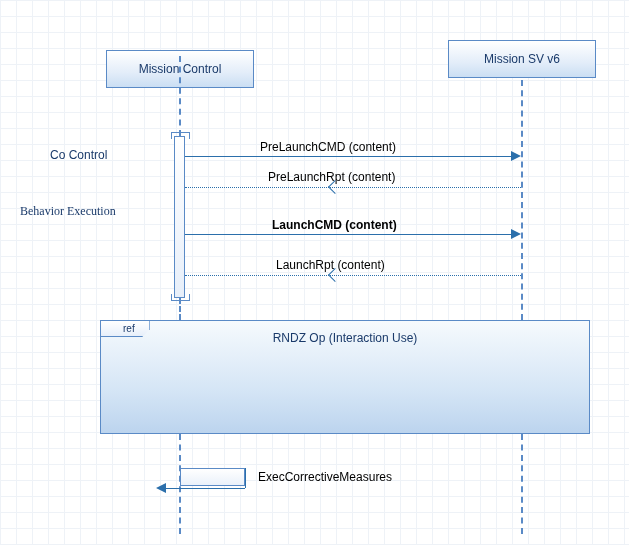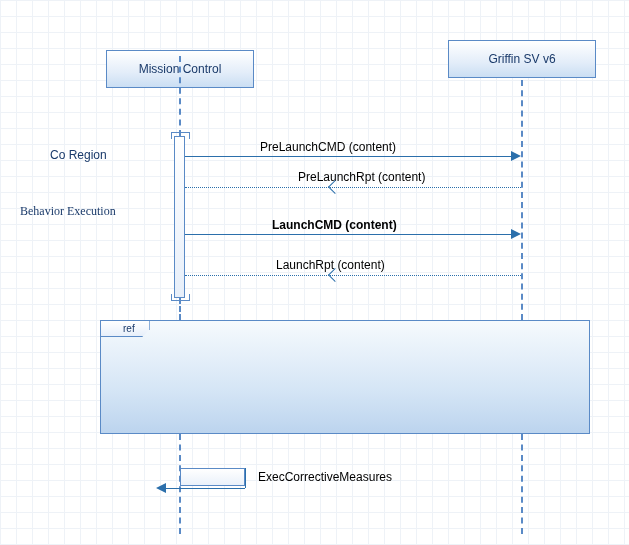--- a/index.html
+++ b/index.html
@@ -122,7 +122,7 @@
   <span>Mission Control</span>
 </div>
 <div class="lifeline-head" style="left:448px; top:40px;">
-  <span>Griffin SV v6</span>
+  <span>Mission SV v6</span>
 </div>
 
 <div class="lifeline-dash" style="left:179px; top:56px; height:80px;"></div>

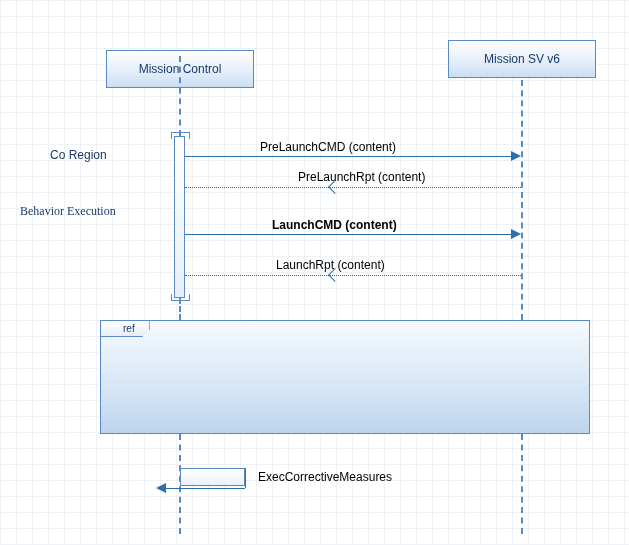--- a/index.html
+++ b/index.html
@@ -131,7 +131,7 @@
 <div class="lifeline-dash" style="left:521px; top:80px; height:240px;"></div>
 <div class="lifeline-dash" style="left:521px; top:434px; height:100px;"></div>
 
-<div class="side-label" style="left:50px; top:148px;">Co Region</div>
+<div class="side-label" style="left:50px; top:148px;">Co Control</div>
 <div class="side-label" style="left:20px; top:204px;font-family:Liberation Serif, serif;">Behavior Execution</div>
 
 <div class="bracket-top" style="left:171px; top:132px;"></div>

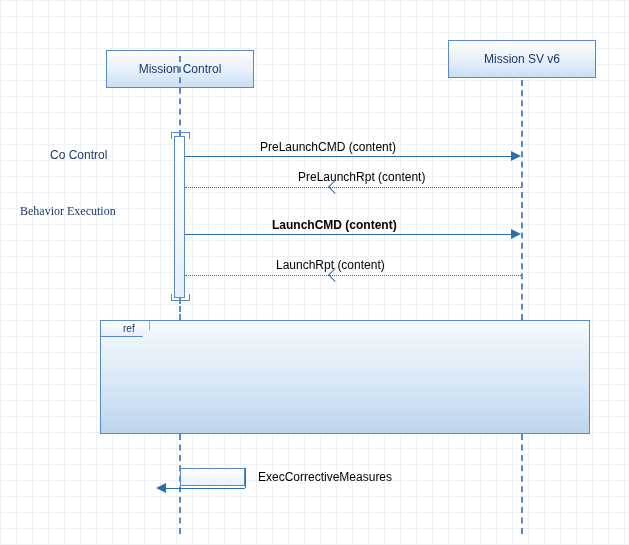--- a/index.html
+++ b/index.html
@@ -142,7 +142,7 @@
 <div class="msg-line solid" style="left:185px; top:156px; width:328px;"></div>
 <div class="arrow-right" style="left:511px; top:151px;"></div>
 
-<div class="msg-label" style="left:268px; top:170px;margin-left:30px;">PreLaunchRpt (content)</div>
+<div class="msg-label" style="left:268px; top:170px;">PreLaunchRpt (content)</div>
 <div class="msg-line dashed" style="left:185px; top:187px; width:336px;"></div>
 <div class="arrow-left-open" style="left:330px; top:182px;"></div>
 

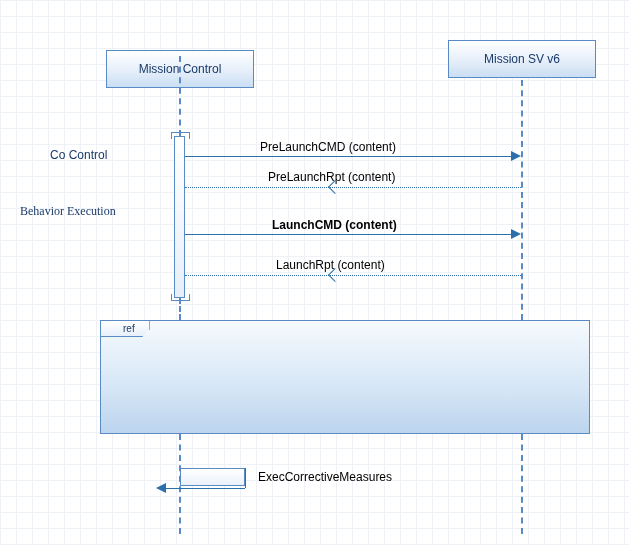--- a/index.html
+++ b/index.html
@@ -158,6 +158,7 @@
   <div class="ref-tab">
     <span>ref</span>
   </div>
+  <div class="ref-title">RNDZ Op (Interaction Use)</div>
 </div>
 
 <div class="self-box" style="left:180px; top:468px;"></div>

